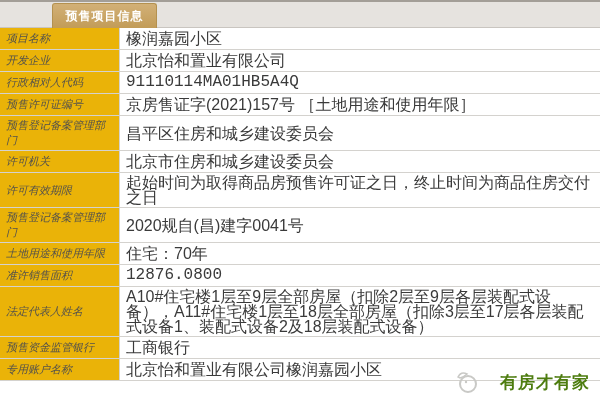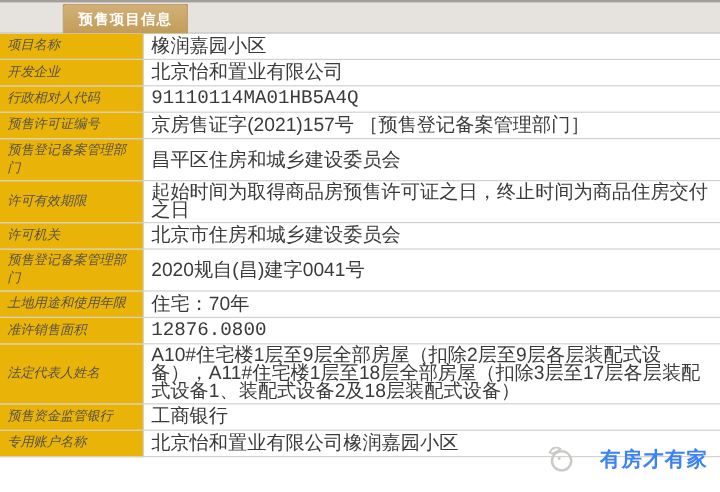--- a/index.html
+++ b/index.html
@@ -77,7 +77,7 @@
       </tr>
       <tr>
         <td class="lbl">预售许可证编号</td>
-        <td class="val"><span>京房售证字(2021)157号 </span><span class="permit-link">［预售登记备案管理部门］</span></td>
+        <td class="val"><span>京房售证字(2021)157号 </span><span class="permit-link">［土地用途和使用年限］</span></td>
       </tr>
       <tr>
         <td class="lbl">预售登记备案管理部门</td>

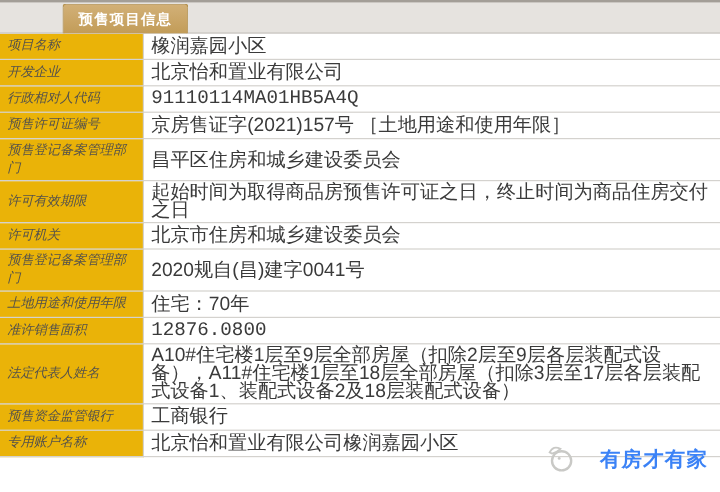--- a/index.html
+++ b/index.html
@@ -84,12 +84,12 @@
         <td class="val"><span>昌平区住房和城乡建设委员会</span></td>
       </tr>
       <tr>
+        <td class="lbl">许可机关</td>
+        <td class="val"><span>北京市住房和城乡建设委员会</span></td>
+      </tr>
+      <tr>
         <td class="lbl">许可有效期限</td>
         <td class="val"><span>起始时间为取得商品房预售许可证之日，终止时间为商品住房交付之日</span></td>
-      </tr>
-      <tr>
-        <td class="lbl">许可机关</td>
-        <td class="val"><span>北京市住房和城乡建设委员会</span></td>
       </tr>
       <tr>
         <td class="lbl">预售登记备案管理部门</td>

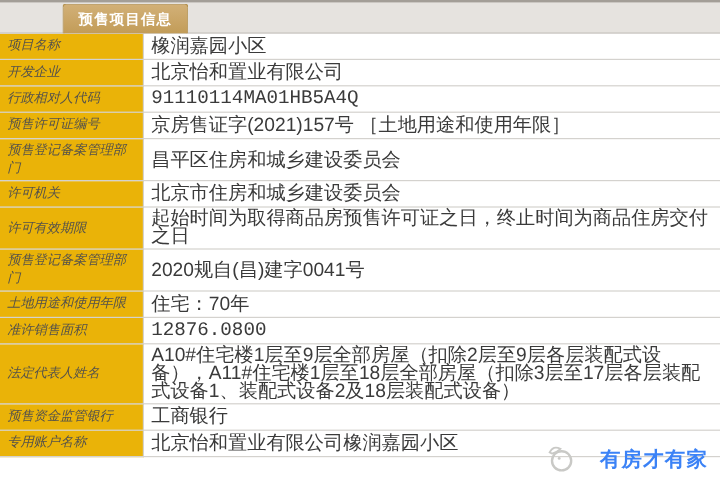--- a/index.html
+++ b/index.html
@@ -49,7 +49,7 @@
   .watermark{
     position:absolute;right:10px;top:369px;
     display:flex;align-items:center;gap:20px;
-    color:#3b82f6;font-size:17px;font-weight:bold;letter-spacing:1px;
+    color:#4d7c0f;font-size:17px;font-weight:bold;letter-spacing:1px;
     pointer-events:none;
   }
   .wm-icon{display:block;}

